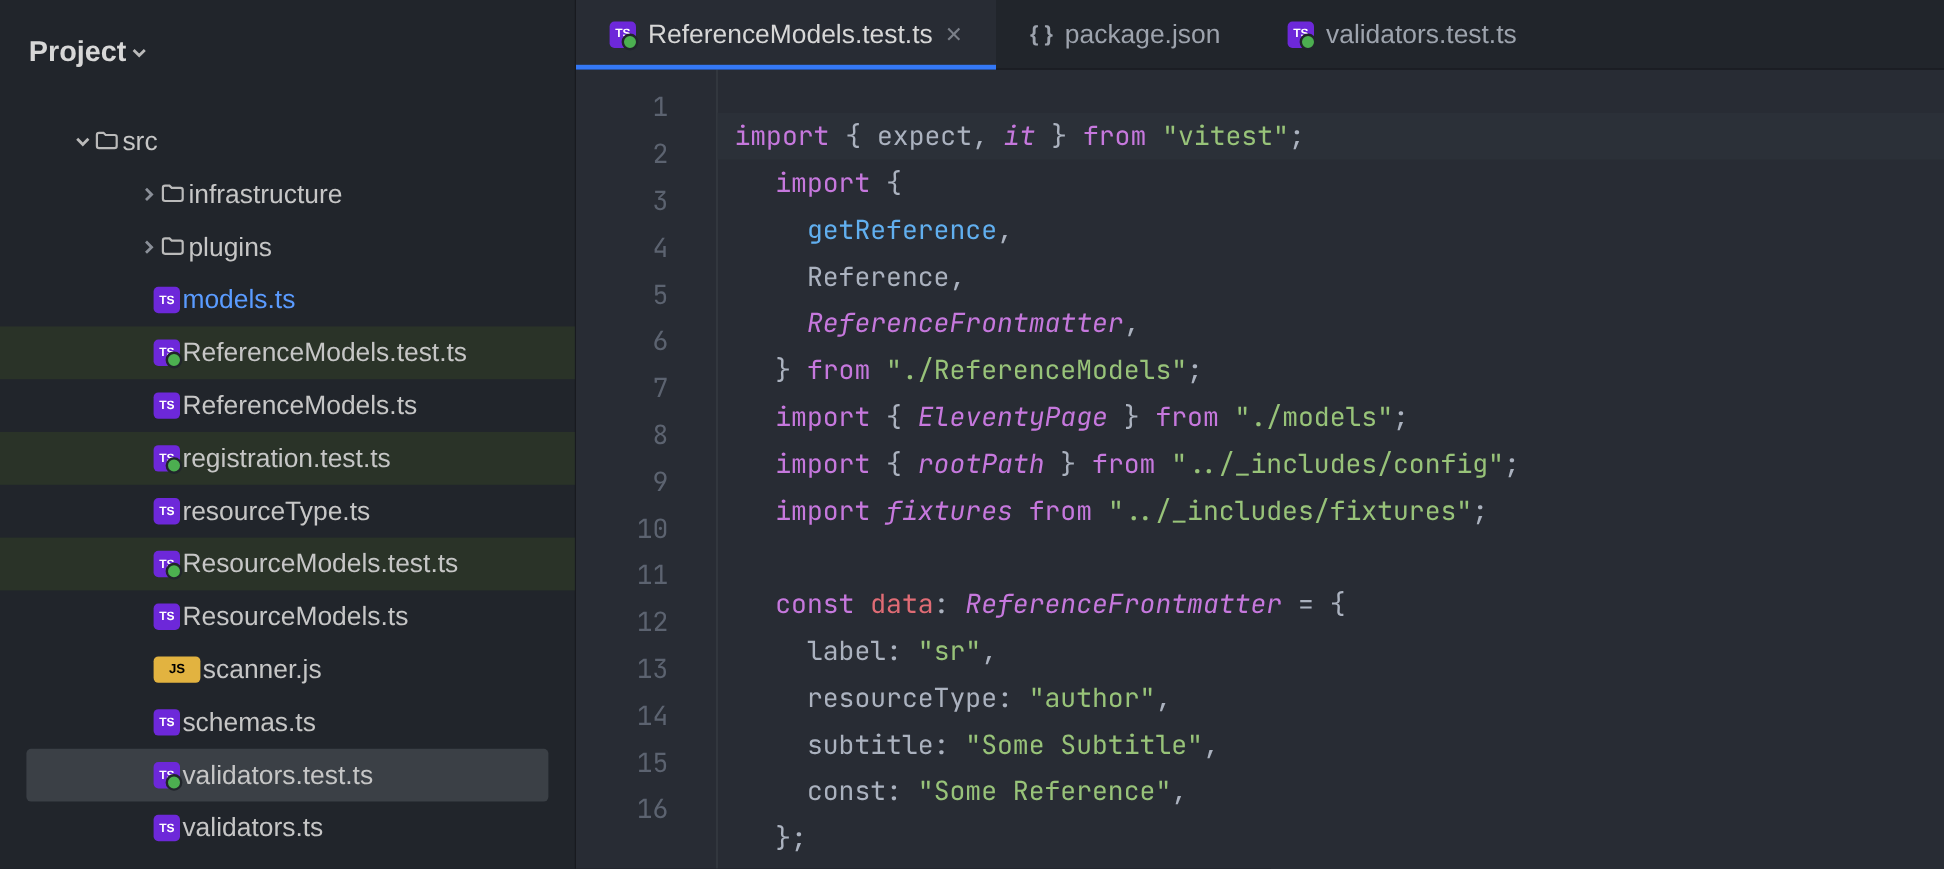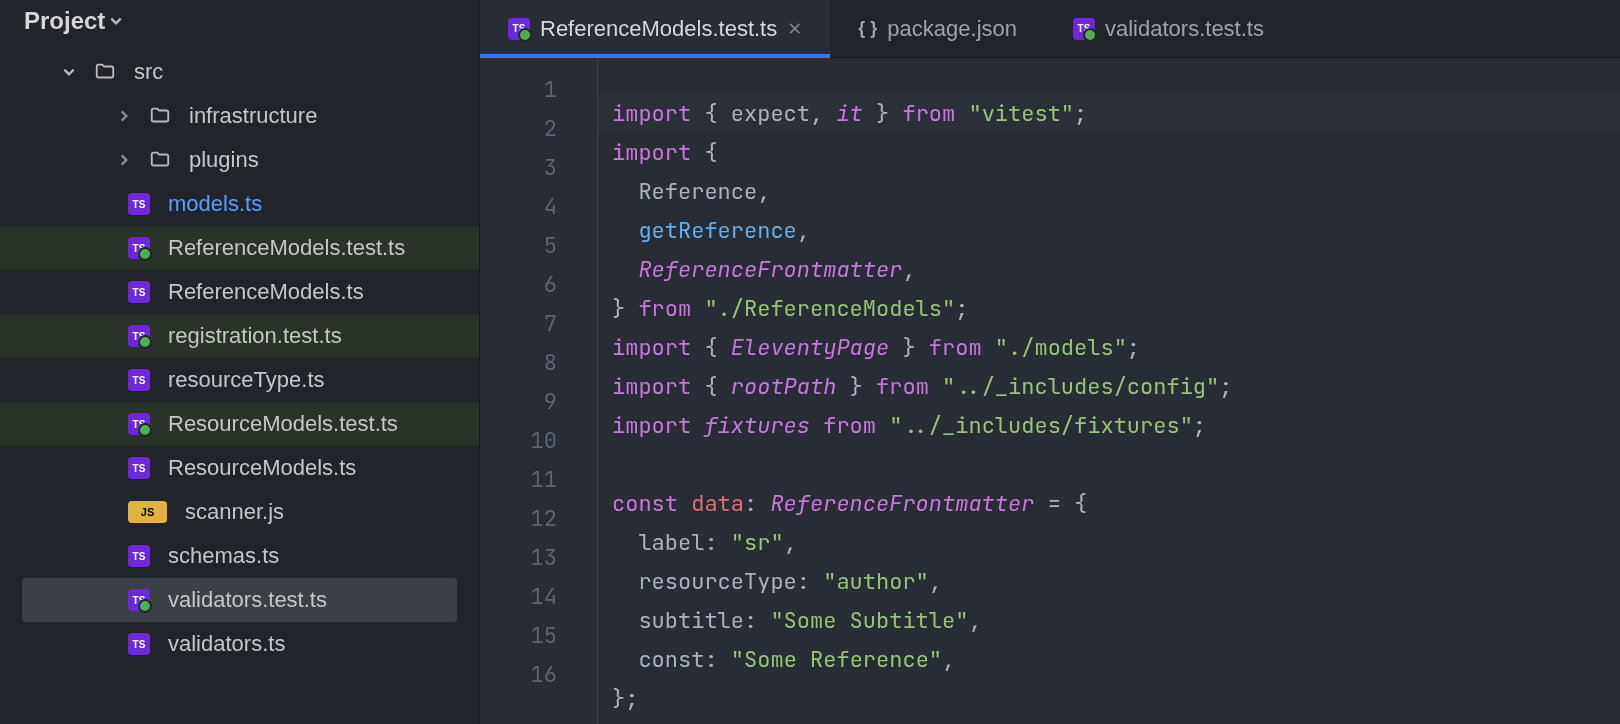--- a/index.html
+++ b/index.html
@@ -20,7 +20,7 @@
     border-right: 1px solid #181a1f;
   }
   .sidebar-header {
-    padding: 7px 24px;
+    padding: 30px 24px;
     display: flex;
     align-items: center;
     gap: 4px;

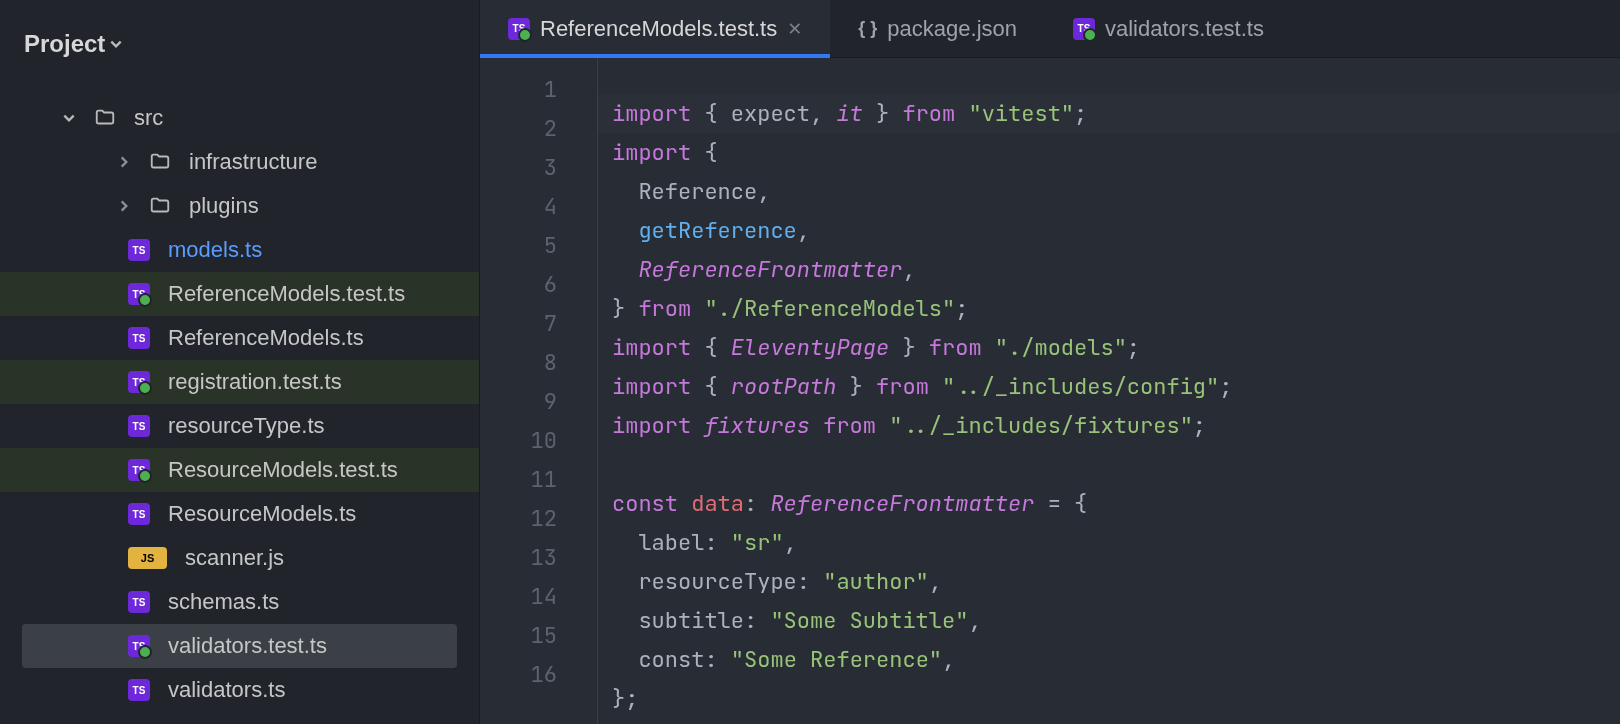--- a/index.html
+++ b/index.html
@@ -36,7 +36,7 @@
     align-items: center;
     height: 44px;
     font-size: 22px;
-    gap: 18px;
+    gap: 2px;
     color: #c6c6c6;
     cursor: pointer;
     text-align: center;

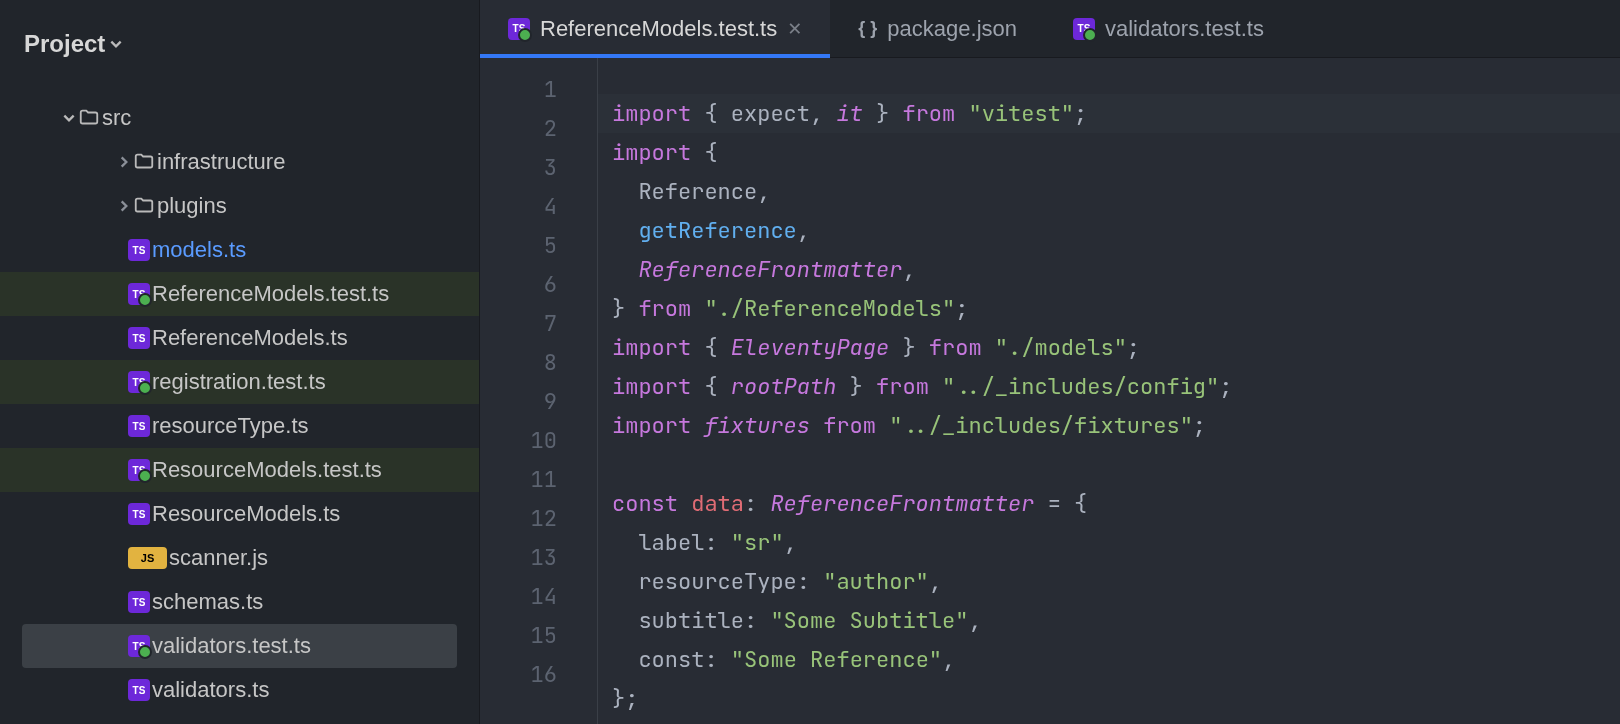--- a/index.html
+++ b/index.html
@@ -100,7 +100,7 @@
     font-family: "JetBrains Mono", Menlo, Consolas, monospace;
     font-size: 22px; line-height: 39px;
   }
-  .code-line { white-space: pre; height: 39px; }
+  .code-line { white-space: pre; height: 39px; margin-left: 34px; }
   .code-line.current { background: #2b3038; margin-left: -14px; padding-left: 14px; margin-top: 24px; }
   .kw { color: #c678dd; }
   .fn { color: #61afef; }

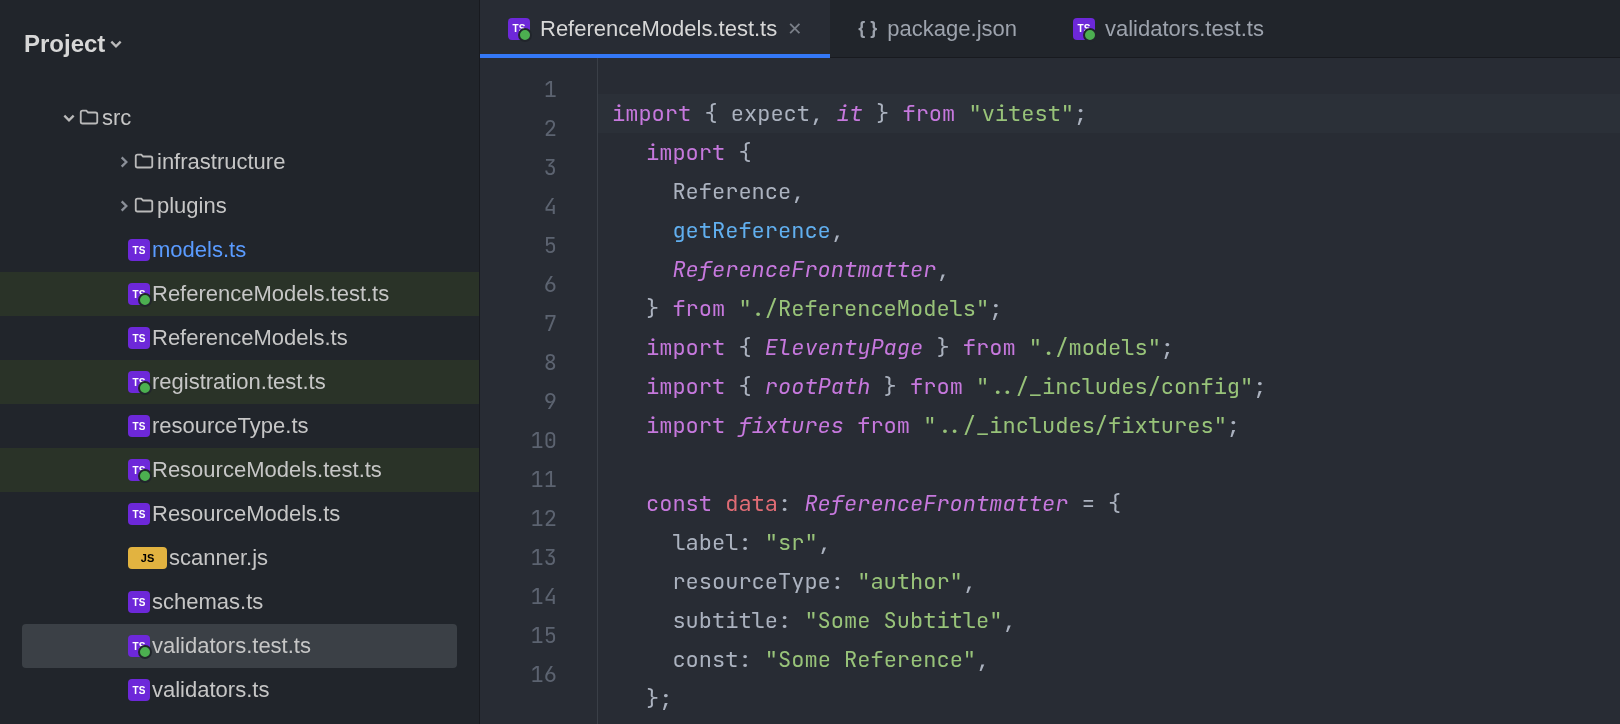--- a/index.html
+++ b/index.html
@@ -253,8 +253,8 @@
     <div class="code" id="code">
         <div class="code-line current"><span class="kw">import </span><span class="sym">{ </span><span class="var">expect</span><span class="sym">, </span><span class="tp">it</span><span class="sym"> } </span><span class="kw">from </span><span class="str">"vitest"</span><span class="sym">;</span></div>
         <div class="code-line"><span class="kw">import </span><span class="sym">{</span></div>
+        <div class="code-line"><span>  </span><span class="fn">getReference</span><span class="sym">,</span></div>
         <div class="code-line"><span>  </span><span class="var">Reference</span><span class="sym">,</span></div>
-        <div class="code-line"><span>  </span><span class="fn">getReference</span><span class="sym">,</span></div>
         <div class="code-line"><span>  </span><span class="tp">ReferenceFrontmatter</span><span class="sym">,</span></div>
         <div class="code-line"><span class="sym">} </span><span class="kw">from </span><span class="str">"./ReferenceModels"</span><span class="sym">;</span></div>
         <div class="code-line"><span class="kw">import </span><span class="sym">{ </span><span class="tp">EleventyPage</span><span class="sym"> } </span><span class="kw">from </span><span class="str">"./models"</span><span class="sym">;</span></div>

